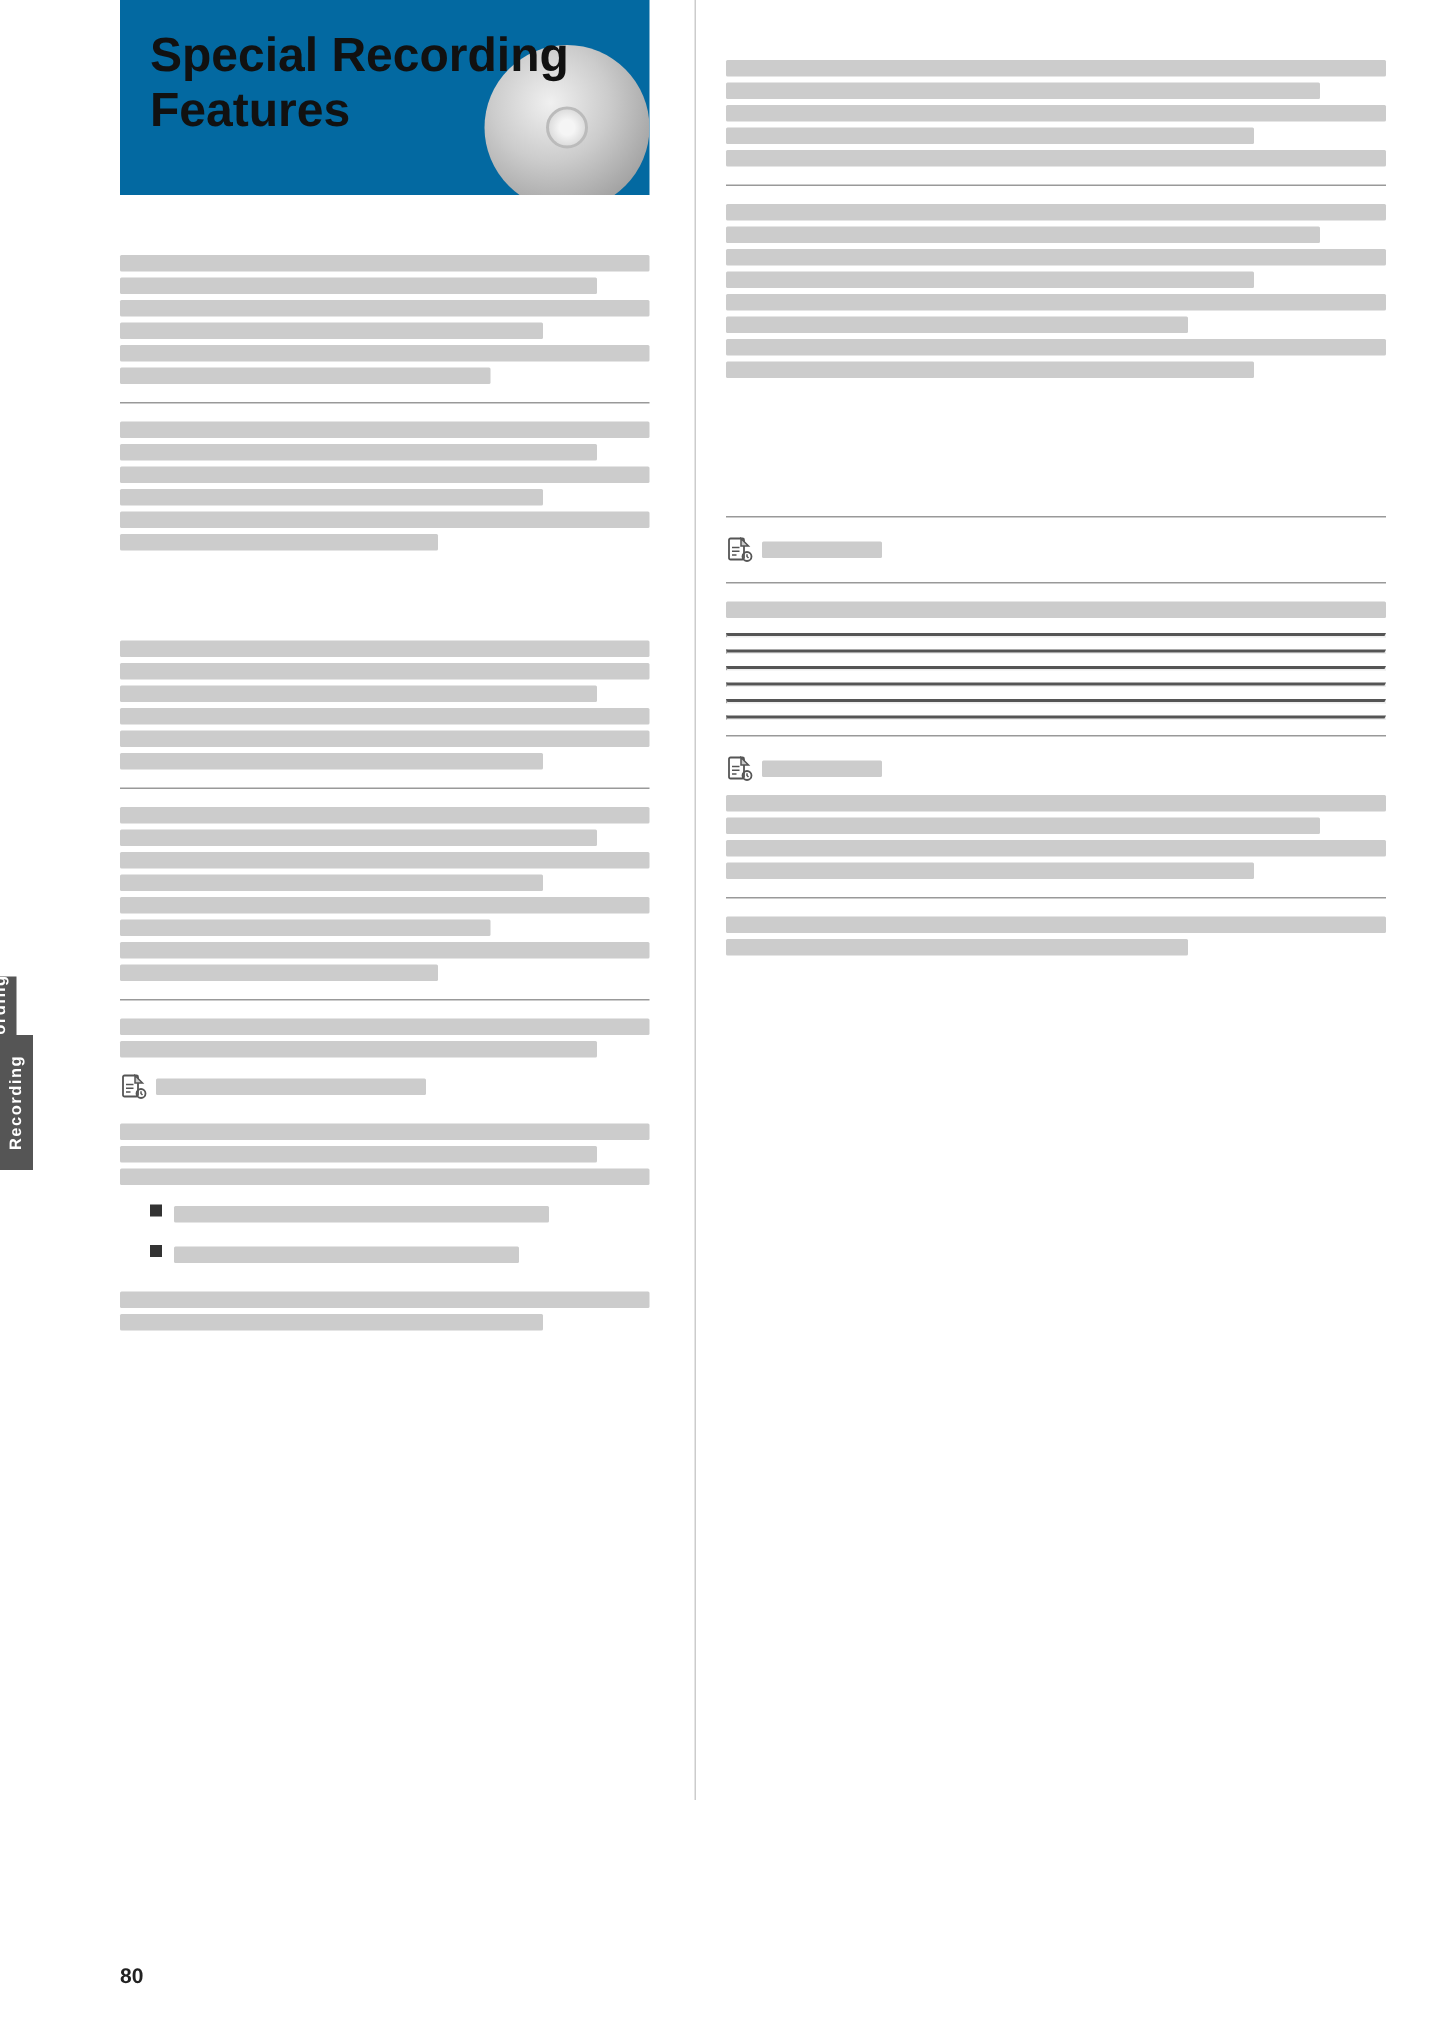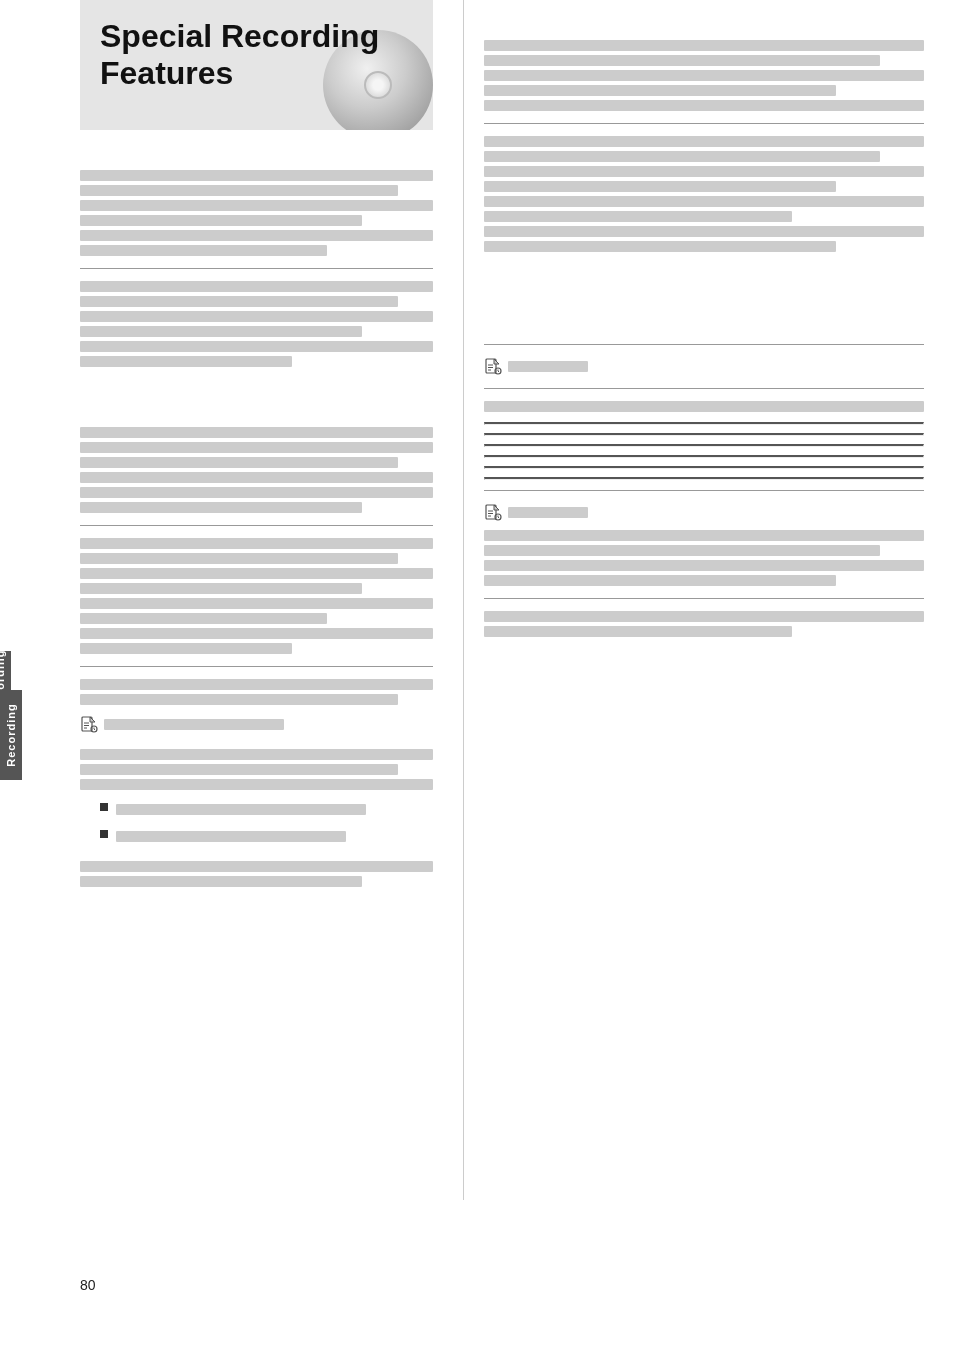--- a/index.html
+++ b/index.html
@@ -49,7 +49,7 @@
     }
 
     .header-box-left {
-      background: #e5e5e5;
+      background: #0369a1;
       display: flex;
       align-items: flex-start;
       padding: 18px 20px 10px 20px;

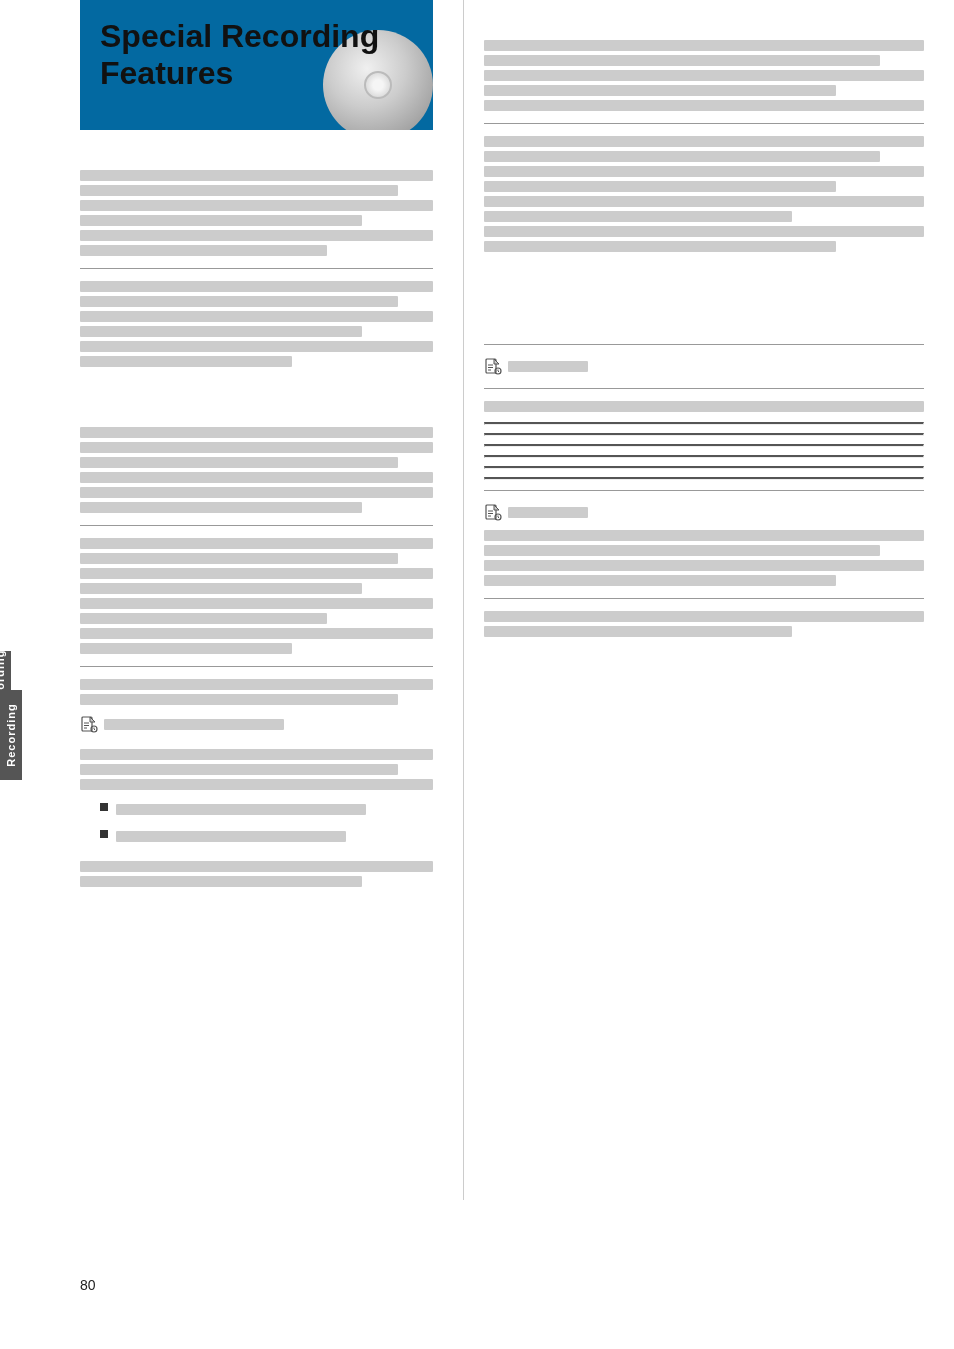--- a/index.html
+++ b/index.html
@@ -446,7 +446,7 @@
           ">Recording</span>
   </div>
 
-  <div class="page-number" style="position:absolute; bottom:56px; left:80px; font-size:14px; font-weight:normal;">80</div>
+  <div class="page-number" style="position:absolute; bottom:24px; left:80px; font-size:14px; font-weight:bold;">80</div>
 
 </div>
 

